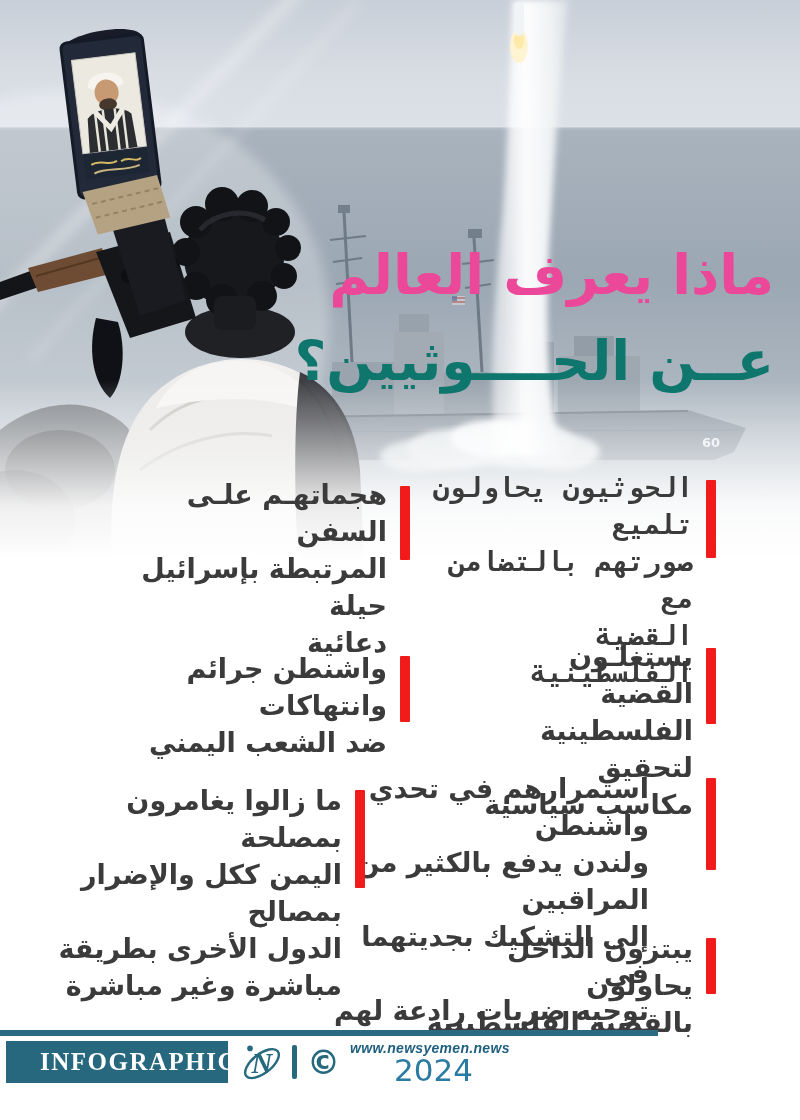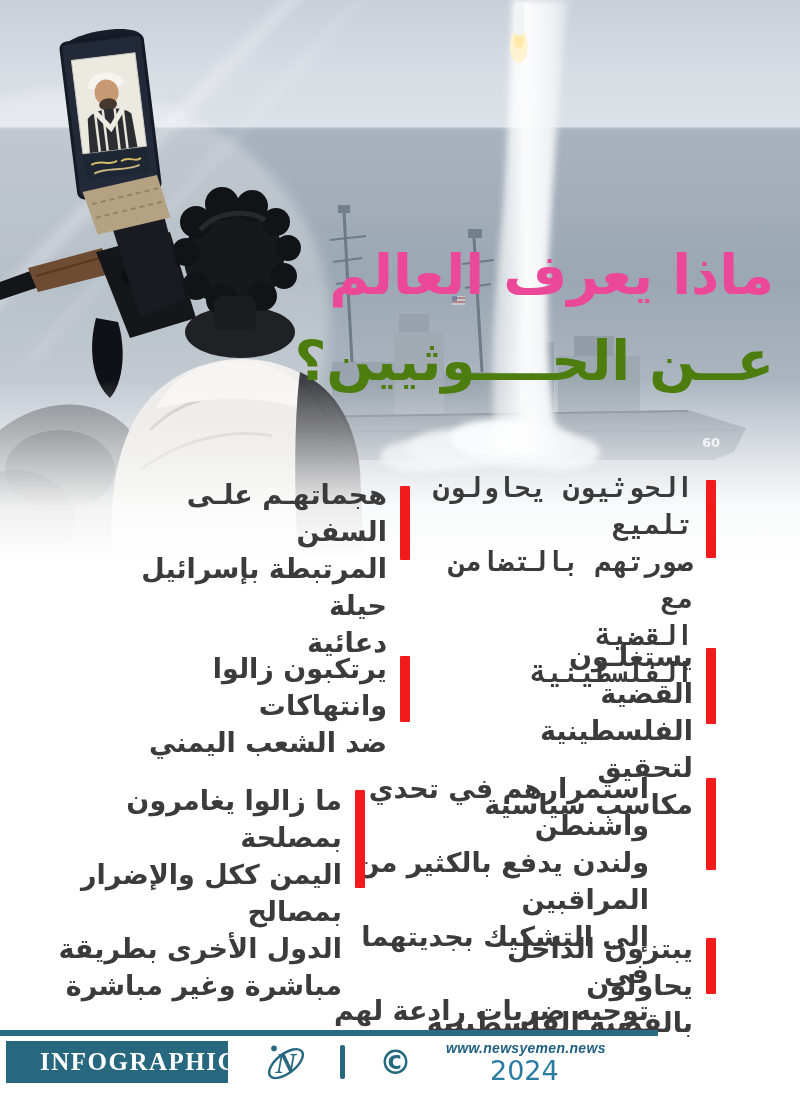--- a/index.html
+++ b/index.html
@@ -15,7 +15,7 @@
     font-weight:700;font-size:55px;line-height:86px;letter-spacing:0;
   }
   .title .t1{color:#ec4899;}
-  .title .t2{color:#4d7c0f;}
+  .title .t2{color:#0f766e;}
   
   .bullet{
     position:absolute;display:flex;direction:rtl;z-index:2;

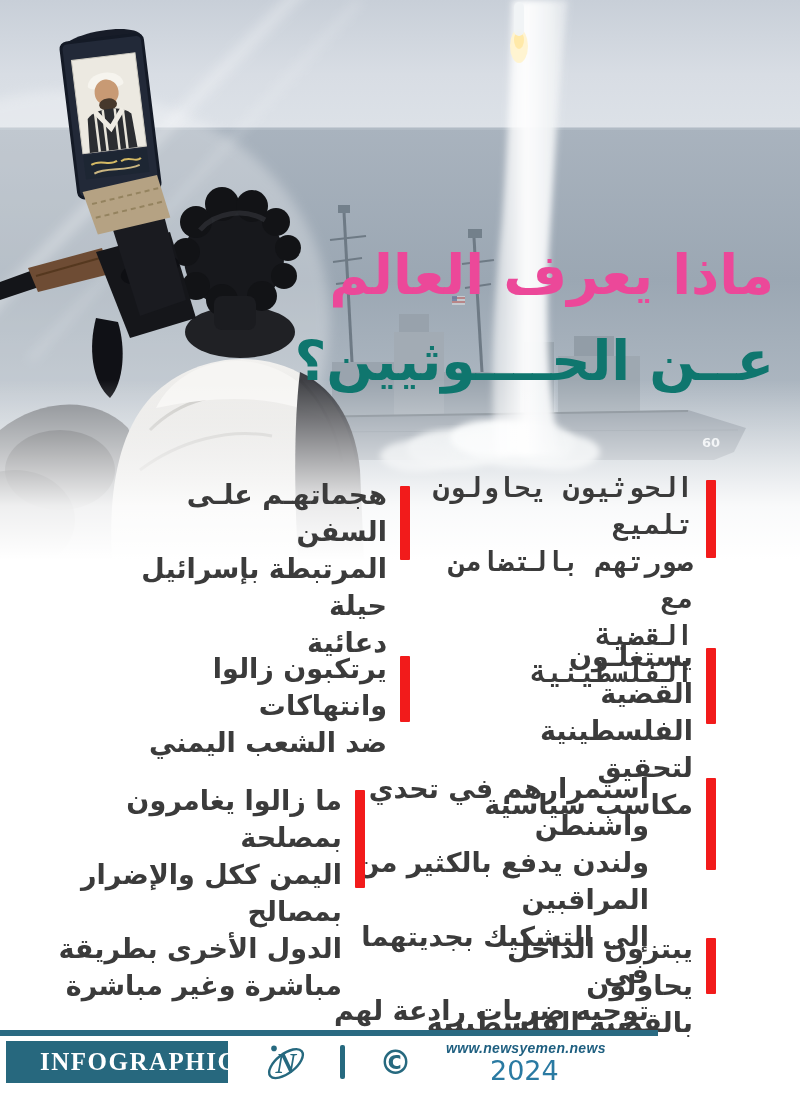--- a/index.html
+++ b/index.html
@@ -232,7 +232,7 @@
 </div>
 <div class="bullet b-l2">
   <span class="bar"></span>
-  <div class="txt">يرتكبون زالوا وانتهاكات
+  <div class="txt">واشنطن جرائم وانتهاكات
 ضد الشعب اليمني</div>
 </div>
 <div class="bullet b-r3">

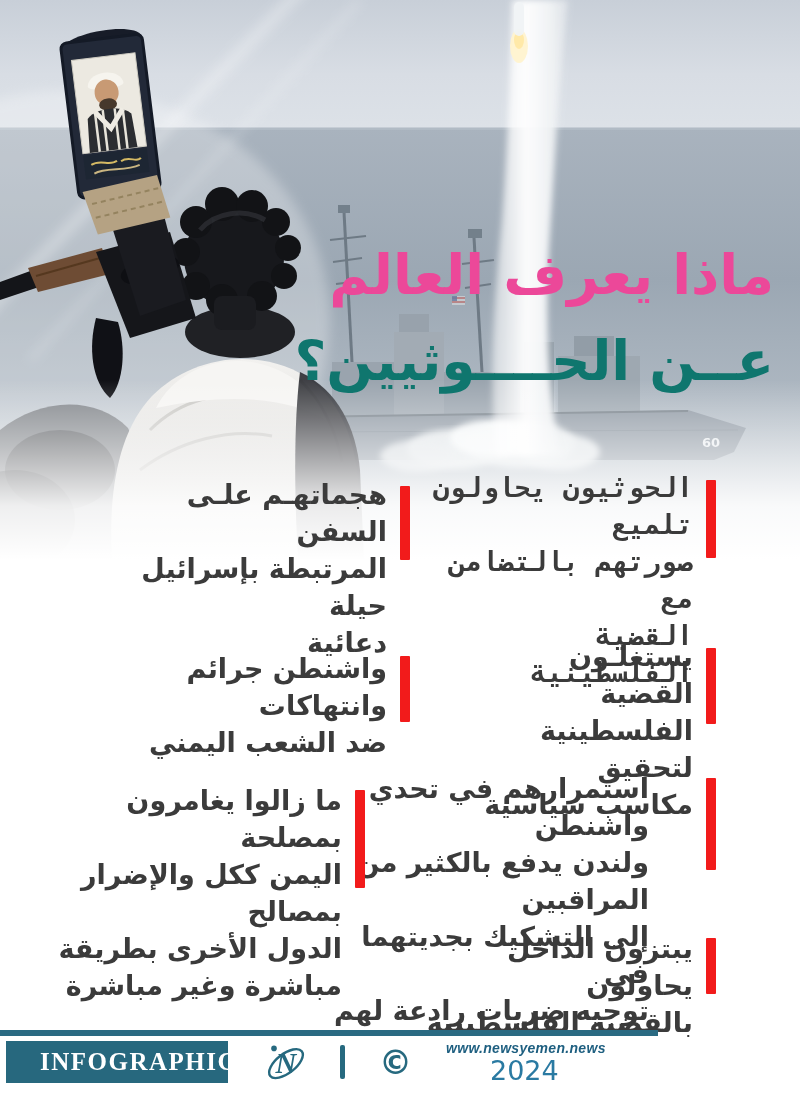--- a/index.html
+++ b/index.html
@@ -37,7 +37,7 @@
   
   .footer{position:absolute;top:1030px;left:0;width:800px;height:90px;z-index:3;}
   .footer-line{position:absolute;top:0;left:0;width:658px;height:6px;background:#2a6a82;}
-  .footer-row{position:absolute;top:8px;left:6px;display:flex;align-items:center;gap:24px;}
+  .footer-row{position:absolute;top:8px;left:6px;display:flex;align-items:center;}
   .infographic-box{
     width:222px;height:42px;background:#27687e;display:flex;align-items:center;
   }

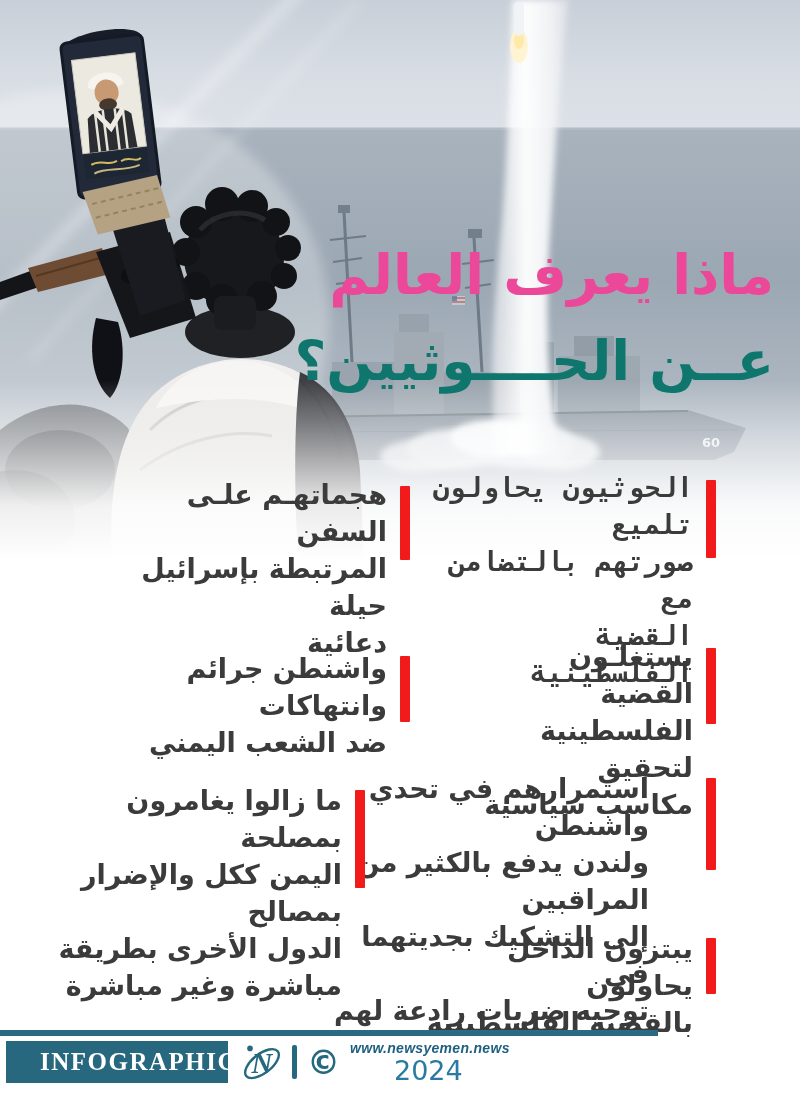--- a/index.html
+++ b/index.html
@@ -57,7 +57,7 @@
     color:#1e5f80;font-style:italic;font-weight:700;font-size:14px;letter-spacing:.3px;
     font-family:"Liberation Sans","DejaVu Sans",sans-serif;
   }
-  .site-year{color:#2a7aa2;font-size:27px;line-height:27px;margin-left:44px;margin-top:1px;}
+  .site-year{color:#2a7aa2;font-size:31px;line-height:27px;margin-left:44px;margin-top:1px;}
 </style>
 </head>
 <body>

